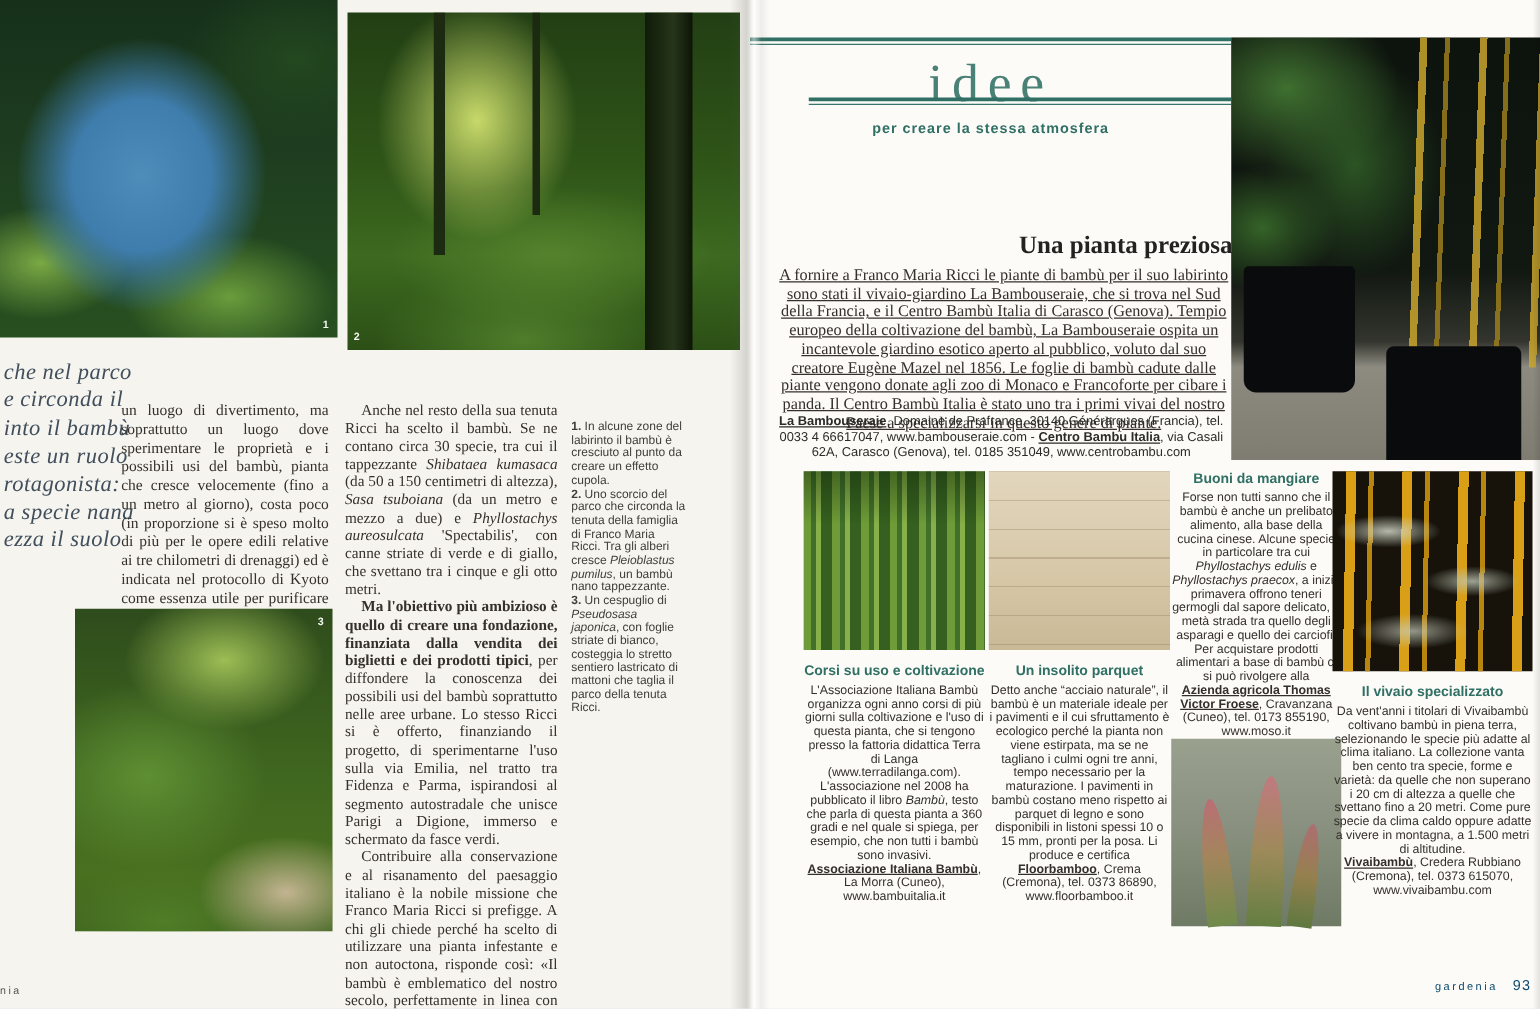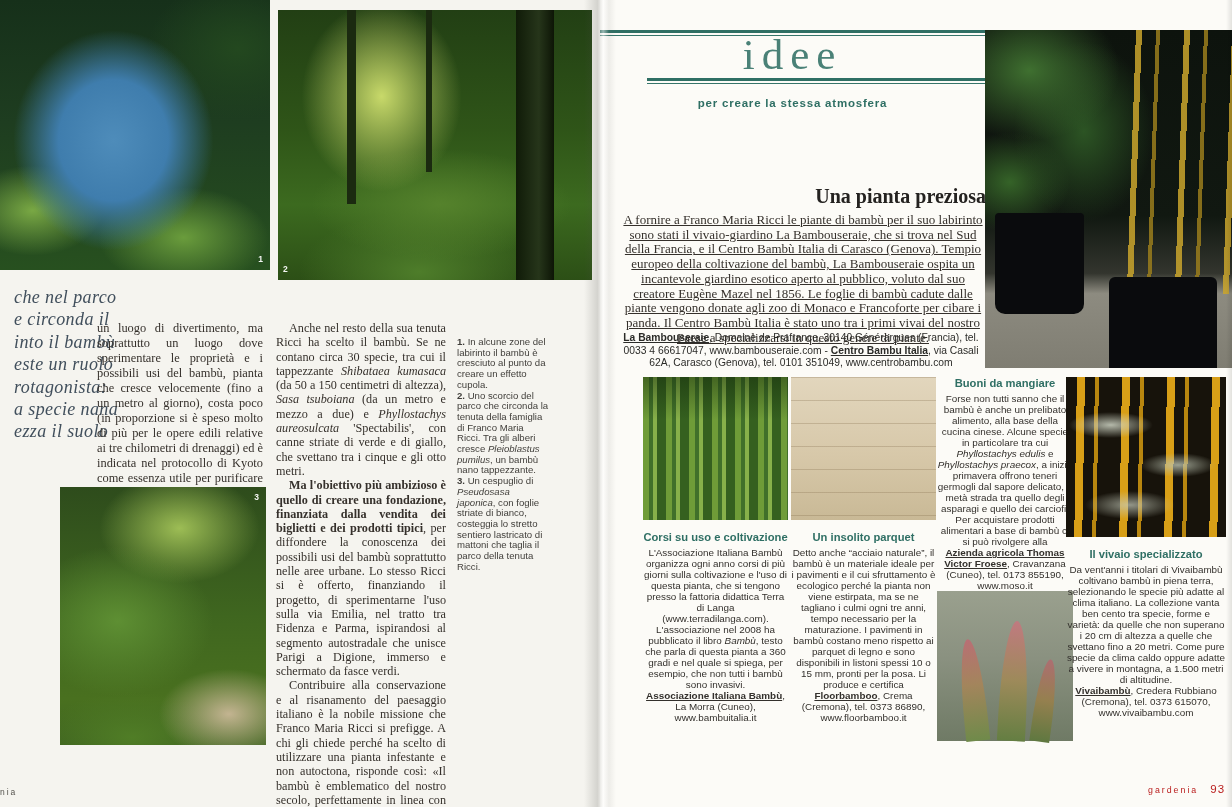--- a/index.html
+++ b/index.html
@@ -13,7 +13,7 @@
   .right-edge{position:absolute;right:0;top:0;width:6px;height:807px;z-index:6;
     background:linear-gradient(90deg,rgba(0,0,0,0) 0%,rgba(0,0,0,0.10) 100%);}
 
-  .serif{font-family:"Liberation Serif","DejaVu Serif",serif;}
+  .serif{font-family:"Liberation Serif","DejaVu Serif",serif;margin-top:13px;}
 
   .photo{position:absolute;overflow:hidden;}
   .badge{position:absolute;color:#fff;font:bold 8.5px "Liberation Sans",sans-serif;opacity:.95;z-index:3;}

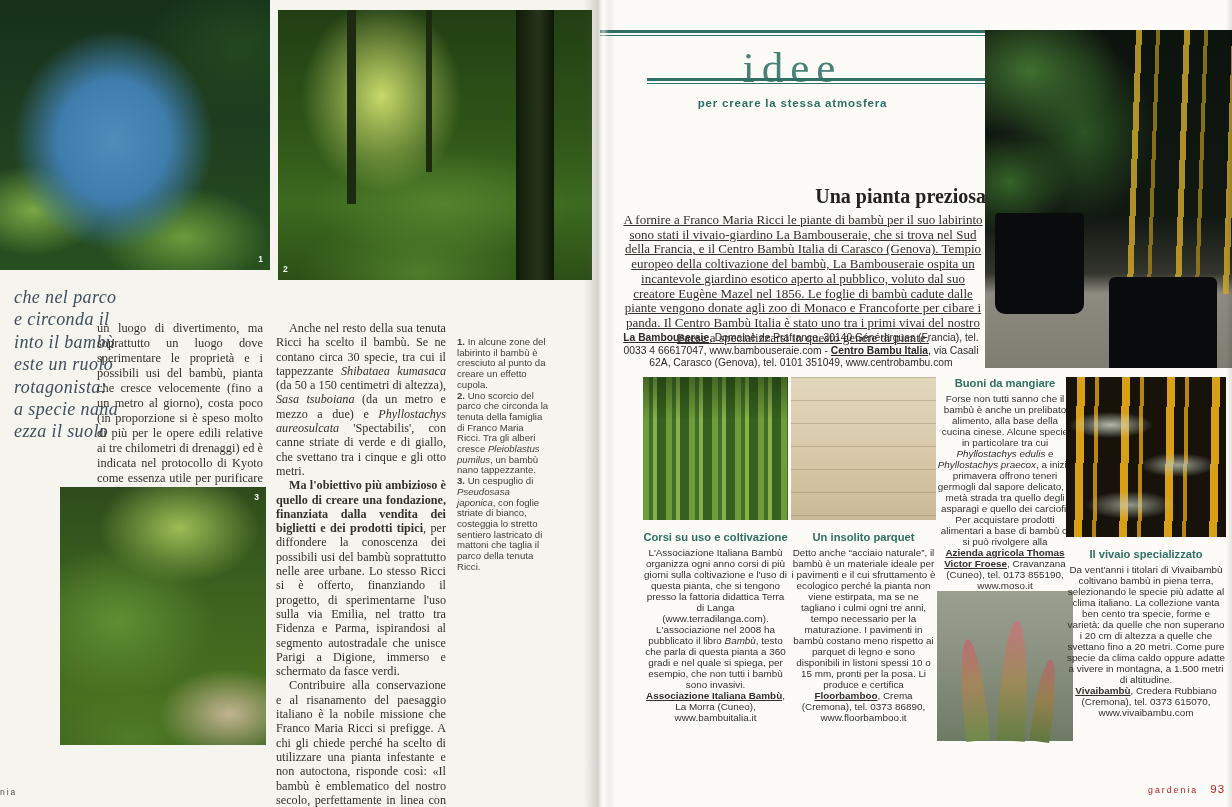--- a/index.html
+++ b/index.html
@@ -45,7 +45,7 @@
       linear-gradient(180deg,#2e4c1c 0%,#3f661f 50%,#49701f 82%,#3f6420 100%);}
 
   
-  .pullquote{position:absolute;left:14px;top:286px;width:92px;text-align:right;
+  .pullquote{position:absolute;left:3px;top:286px;width:92px;text-align:right;
     font-family:"Liberation Serif","DejaVu Serif",serif;font-style:italic;
     font-size:18px;line-height:22.4px;color:#414f5c;letter-spacing:.4px;white-space:nowrap;overflow:visible;}
   .lcol{position:absolute;text-align:justify;font-family:"Liberation Serif","DejaVu Serif",serif;

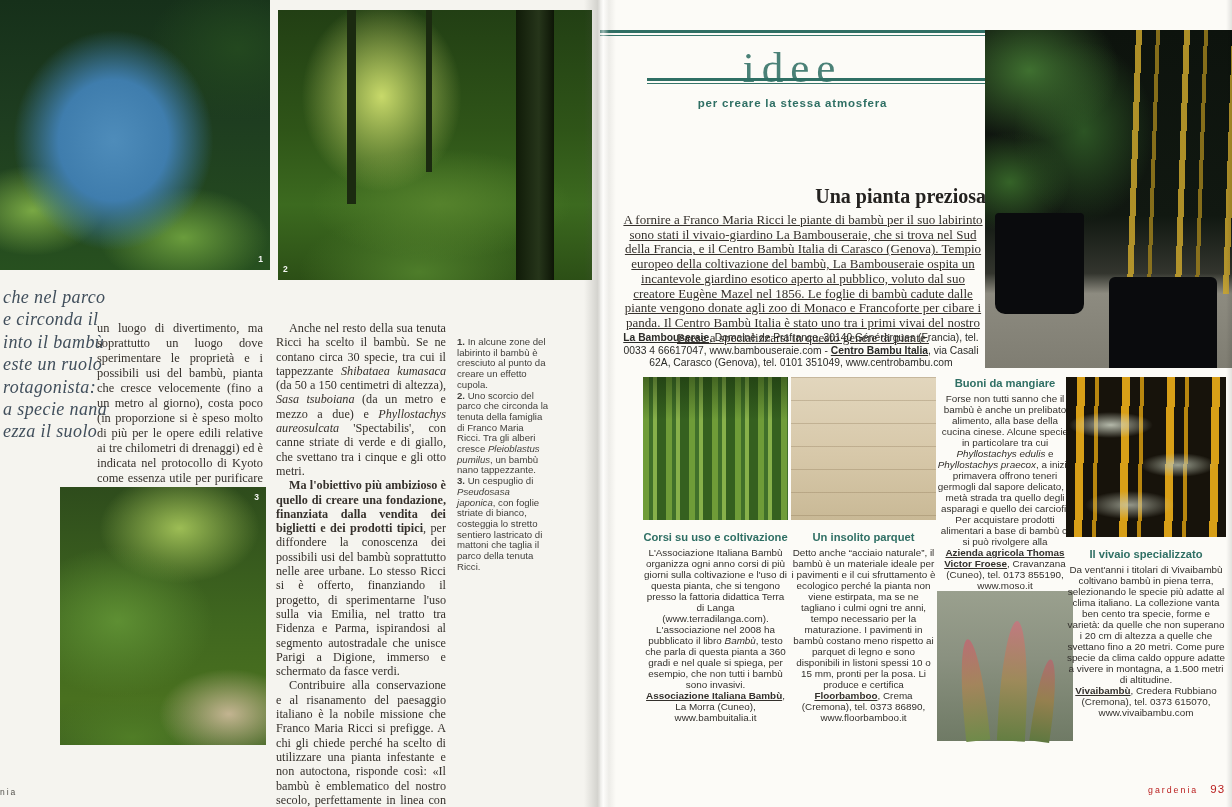--- a/index.html
+++ b/index.html
@@ -198,7 +198,7 @@
 
   <div class="article-title">Una pianta preziosa</div>
   <div class="article-body">A fornire a Franco Maria Ricci le piante di bambù per il suo labirinto sono stati il vivaio-giardino La Bambouseraie, che si trova nel Sud della Francia, e il Centro Bambù Italia di Carasco (Genova). Tempio europeo della coltivazione del bambù, La Bambouseraie ospita un incantevole giardino esotico aperto al pubblico, voluto dal suo creatore Eugène Mazel nel 1856. Le foglie di bambù cadute dalle piante vengono donate agli zoo di Monaco e Francoforte per cibare i panda. Il Centro Bambù Italia è stato uno tra i primi vivai del nostro Paese a specializzarsi in questo genere di piante.</div>
-  <div class="article-address"><span class="seg-bu">La Bambouseraie</span><span>, Domaine de Prafrance, 30140 Générargues (Francia), tel. 0033 4 66617047, www.bambouseraie.com - </span><span class="seg-bu">Centro Bambu Italia</span><span>, via Casali 62A, Carasco (Genova), tel. 0101 351049, www.centrobambu.com</span></div>
+  <div class="article-address"><span class="seg-bu">La Bambouseraie</span><span>, Domaine de Prafrance, 30140 Générargues (Francia), tel. 0033 4 66617047, www.bambouseraie.com - </span><span class="seg-bu">Centro Bambu Italia</span><span>, via Casali 62A, Carasco (Genova), tel. 0185 351049, www.centrobambu.com</span></div>
 
   <div class="infocol colA">
     <div class="cphoto cphotoA"></div>

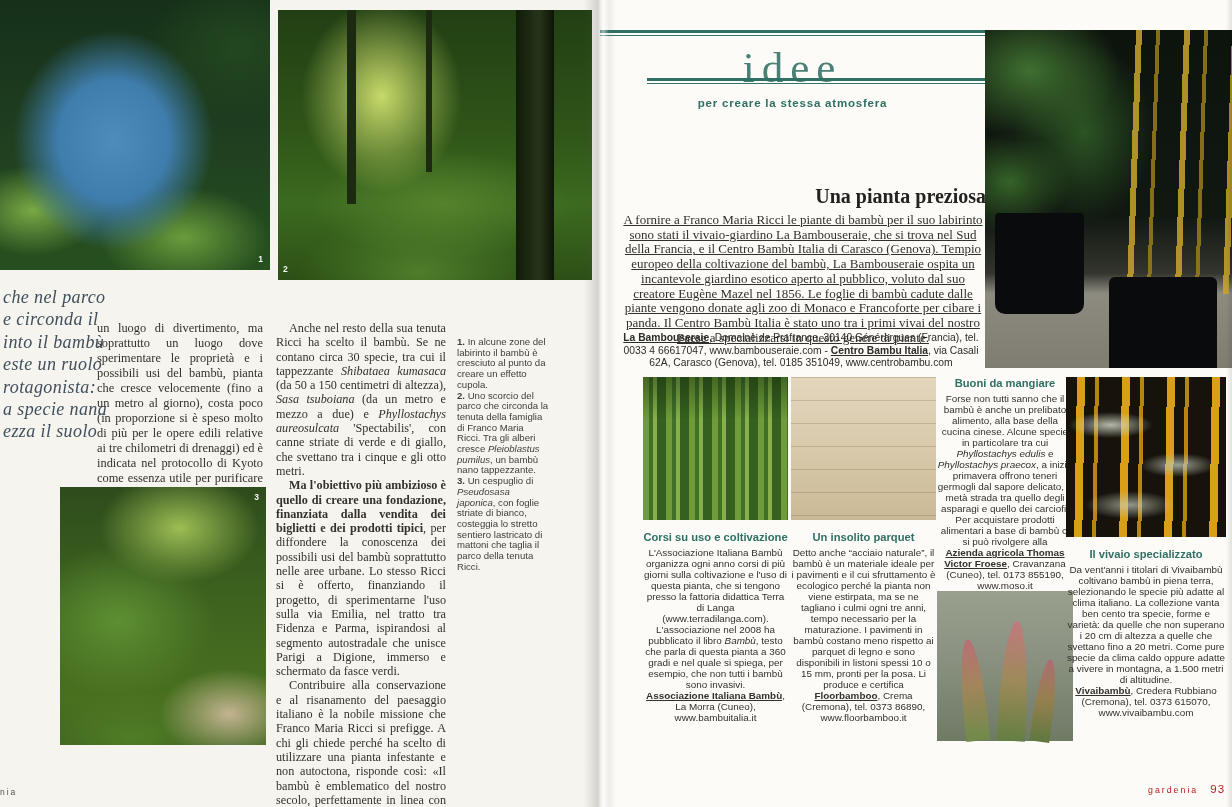--- a/index.html
+++ b/index.html
@@ -128,7 +128,7 @@
 
   
   .footer-left{position:absolute;left:0;top:787px;font-size:8.5px;letter-spacing:2px;color:#55534e;}
-  .footer-right{position:absolute;left:1148px;top:779px;color:#b91c1c;white-space:nowrap;}
+  .footer-right{position:absolute;left:1148px;top:779px;color:#0c4a6e;white-space:nowrap;}
   .footer-right .brand{font-size:8.8px;letter-spacing:2px;}
   .footer-right .pg{font-size:11.5px;margin-left:12px;letter-spacing:1px;}
 </style>

